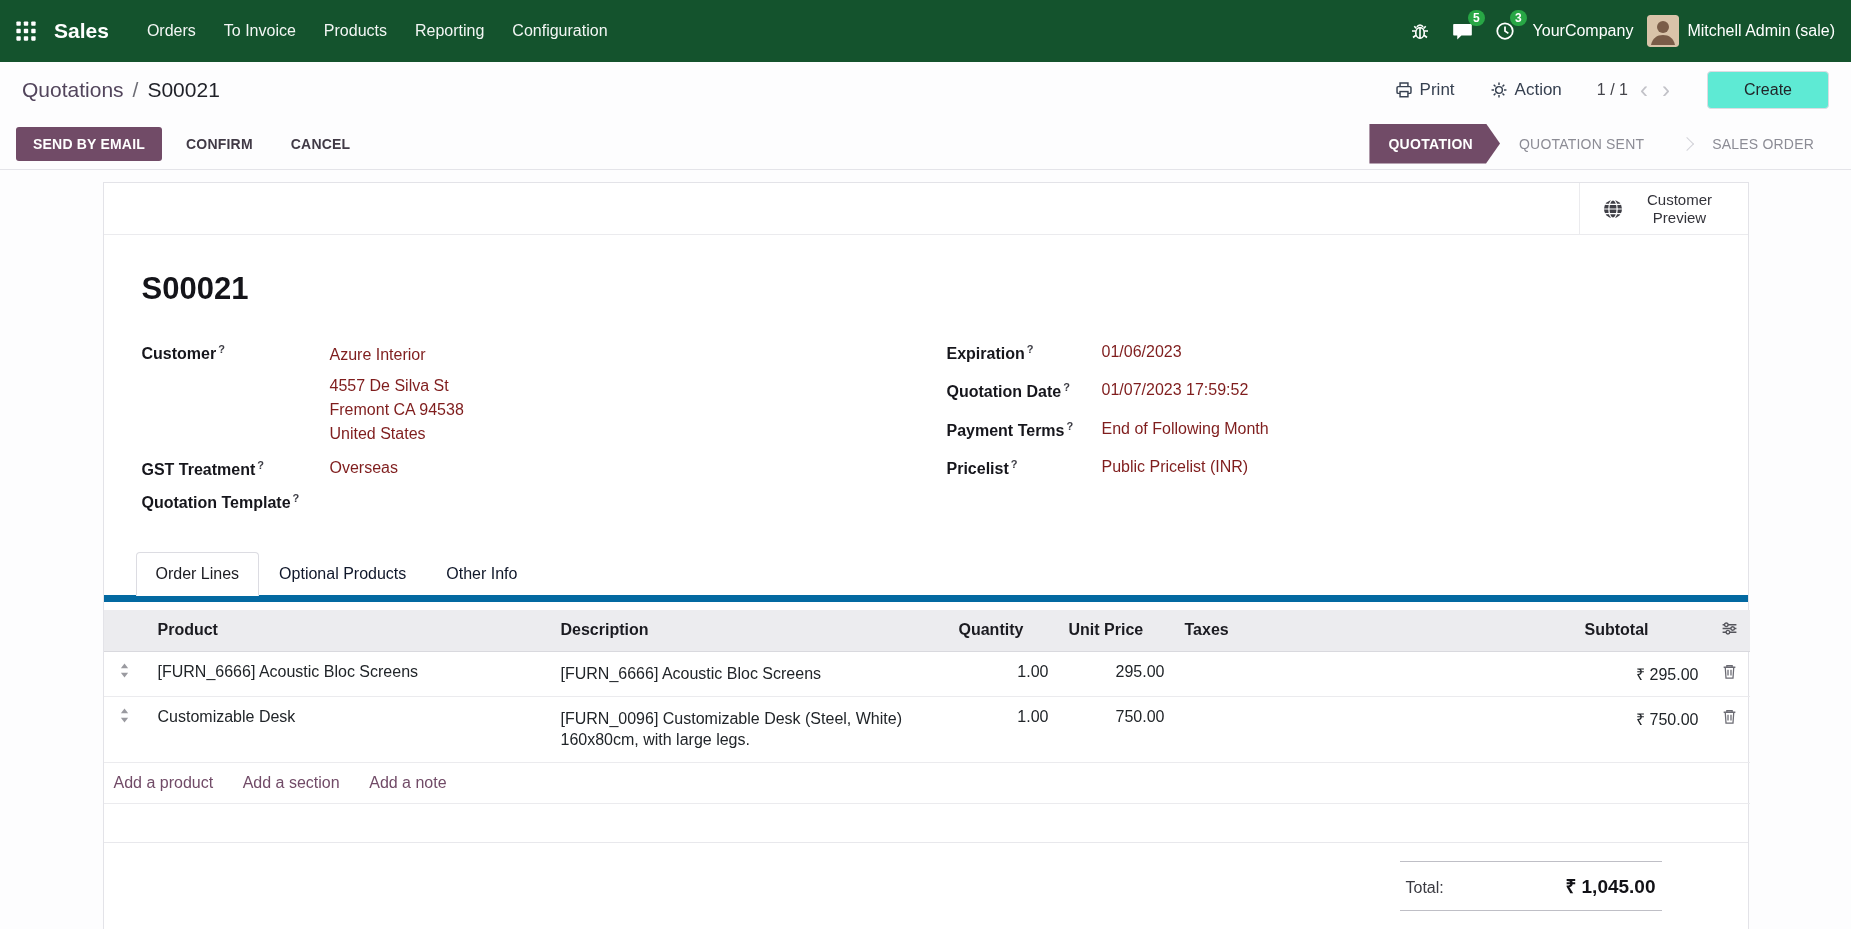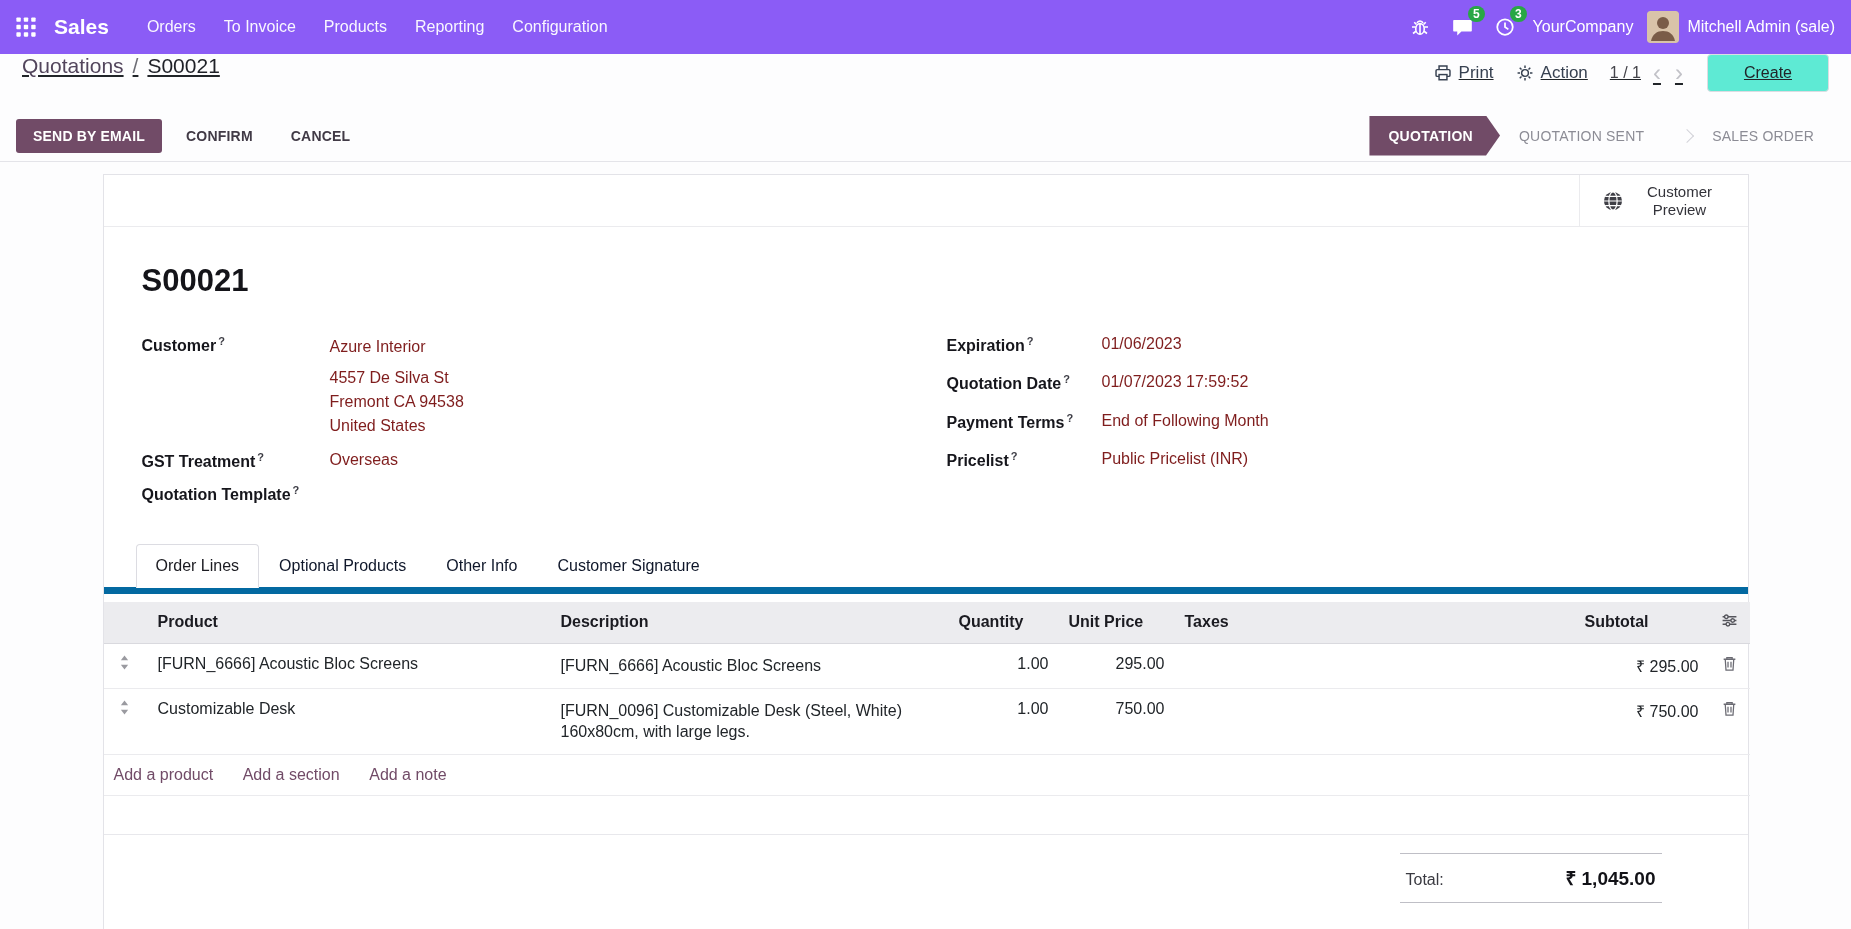--- a/index.html
+++ b/index.html
@@ -14,7 +14,7 @@
 
   
   .navbar {
-    height: 54px; background: #8b5cf6; display: flex; align-items: center;
+    height: 62px; background: #14532d; display: flex; align-items: center;
     color: #fff; padding-right: 16px;
   }
   .apps-btn { width: 52px; height: 54px; display: flex; align-items: center; justify-content: center; color: #fff; }

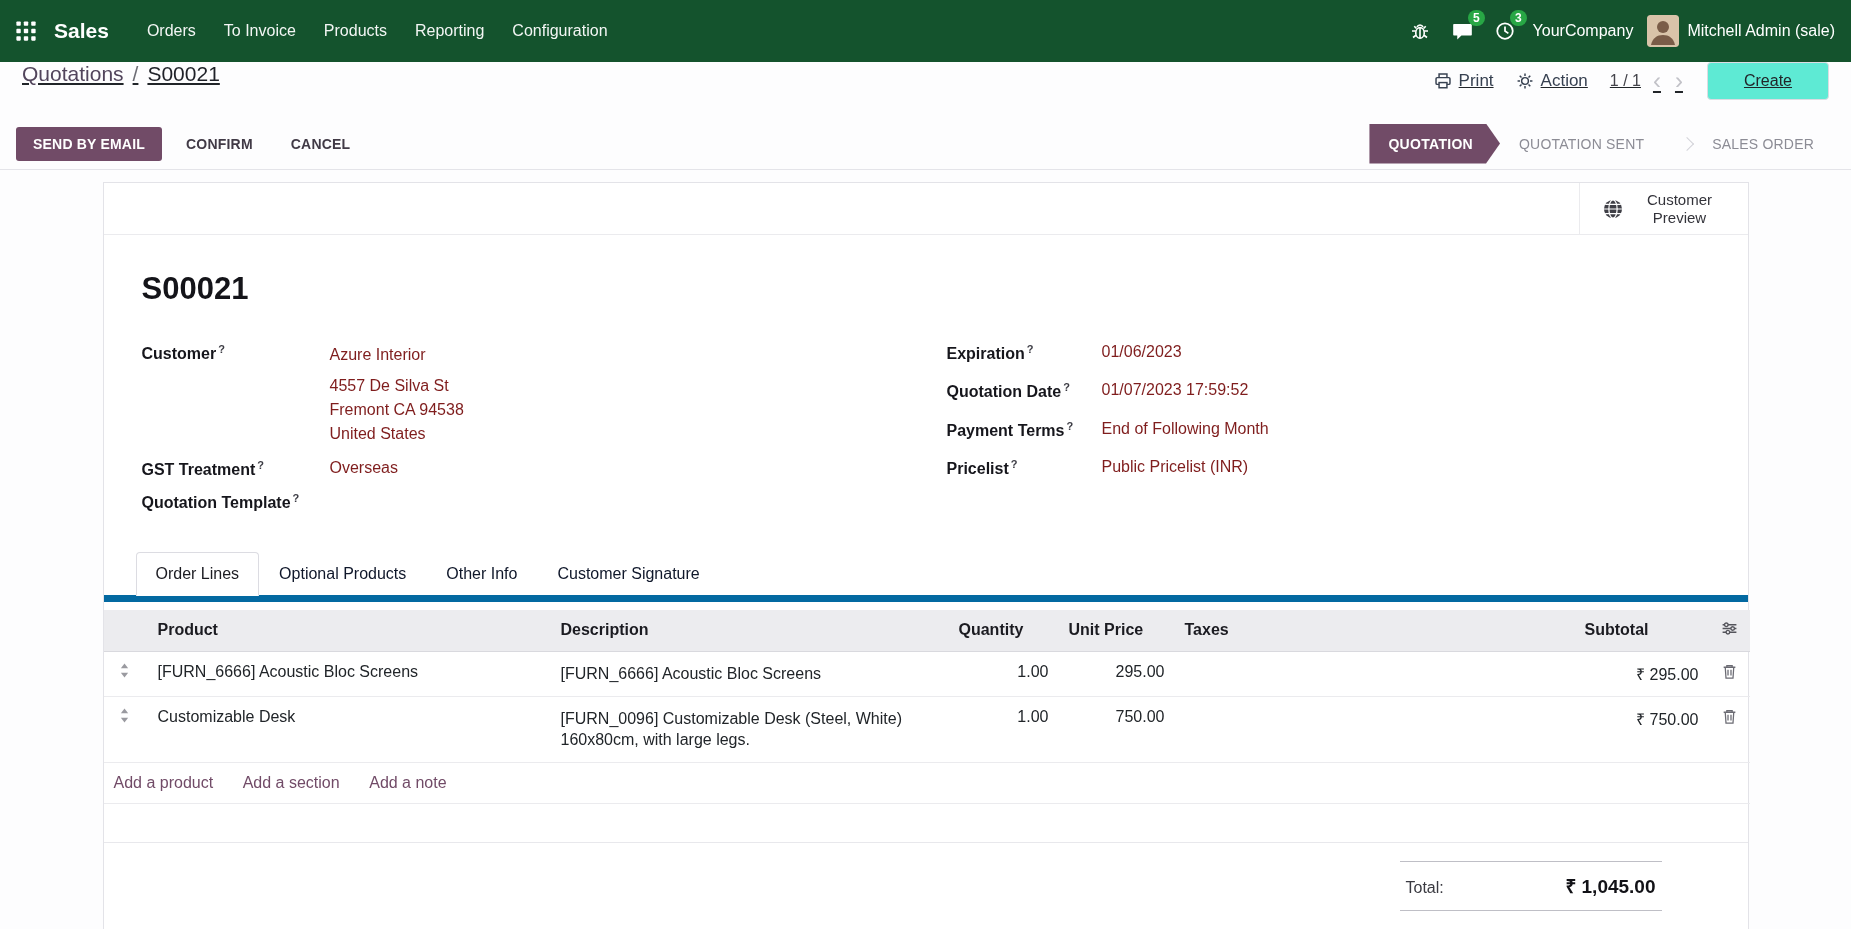--- a/index.html
+++ b/index.html
@@ -33,7 +33,7 @@
 
   
   .control-panel {
-    height: 56px; display: flex; align-items: flex-start; padding: 0 22px; background: #fdfdfe; text-decoration: underline;
+    height: 56px; display: flex; align-items: center; padding: 0 22px; background: #fdfdfe;
   }
   .breadcrumb { font-size: 21px; display: flex; align-items: center; gap: 9px; }
   .breadcrumb-parent { color: #52455c; }

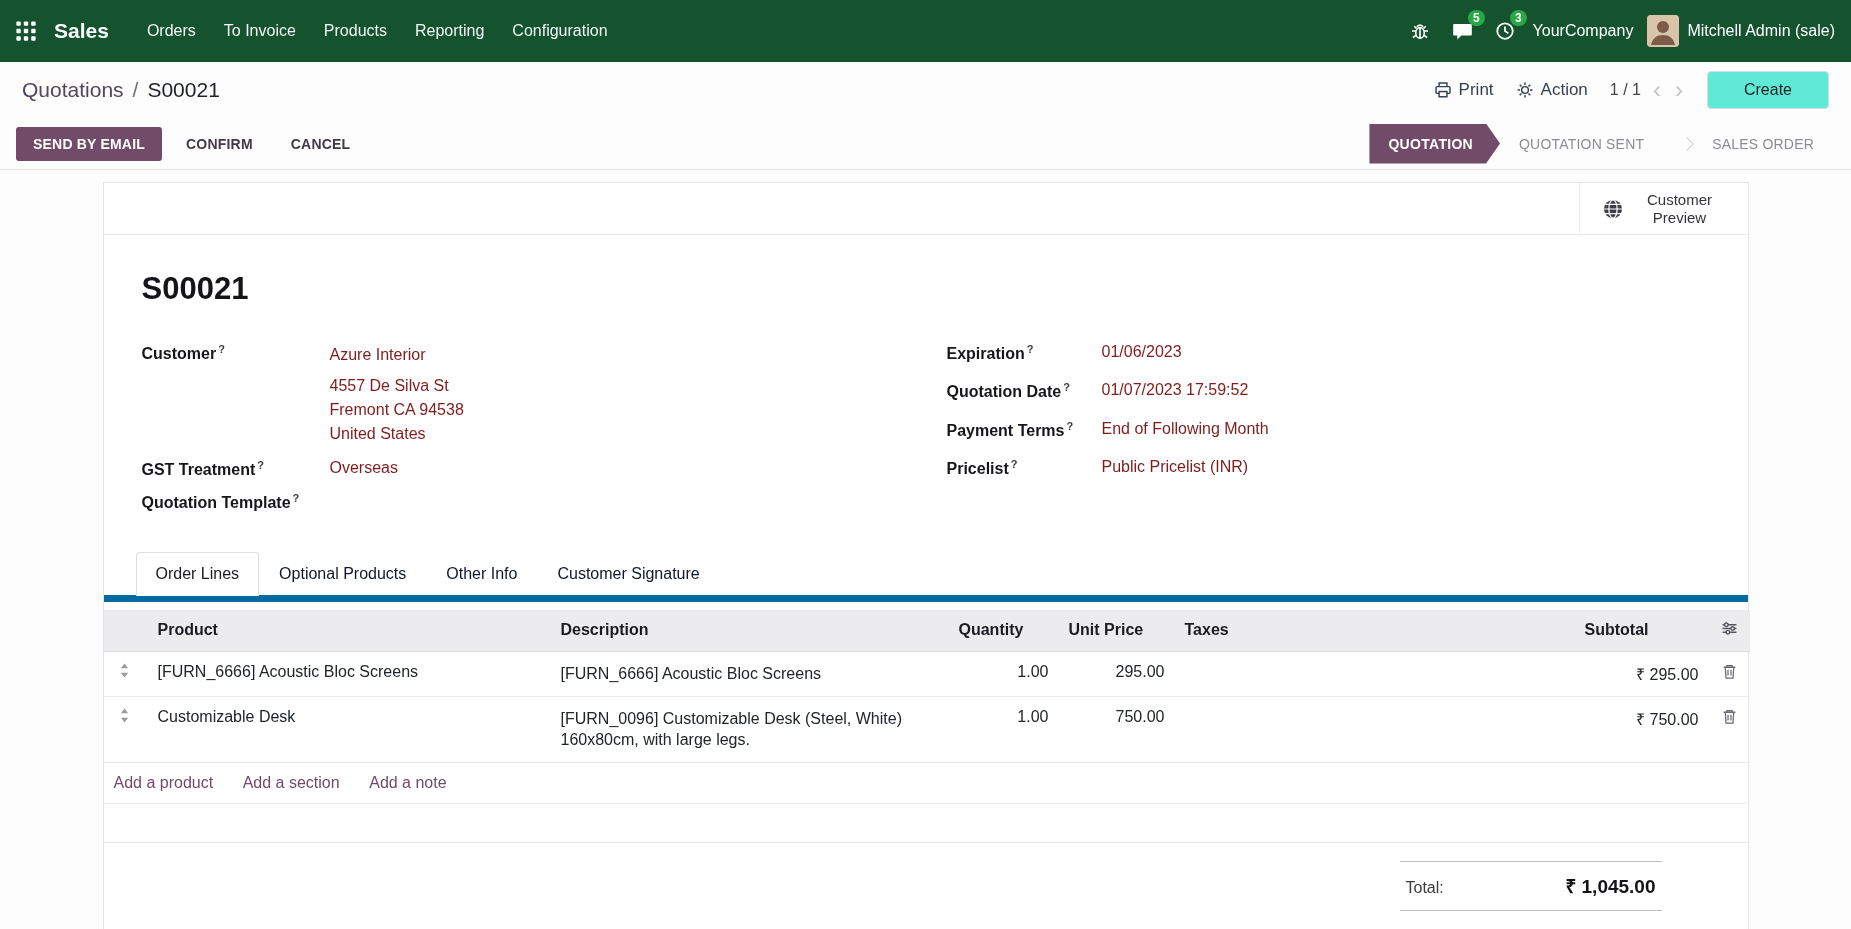--- a/index.html
+++ b/index.html
@@ -39,7 +39,7 @@
   .breadcrumb-parent { color: #52455c; }
   .breadcrumb-sep { color: #6c6c74; }
   .breadcrumb-current { color: #1f2128; }
-  .cp-right { margin-left: auto; display: flex; align-items: center; gap: 22px; }
+  .cp-right { margin-left: auto; display: flex; align-items: center; gap: 35px; }
   .cp-btn { display: flex; align-items: center; gap: 7px; font-size: 17px; color: #374151; }
   .pager { display: flex; align-items: center; gap: 10px; }
   .pager-value { font-size: 16px; color: #44444b; }

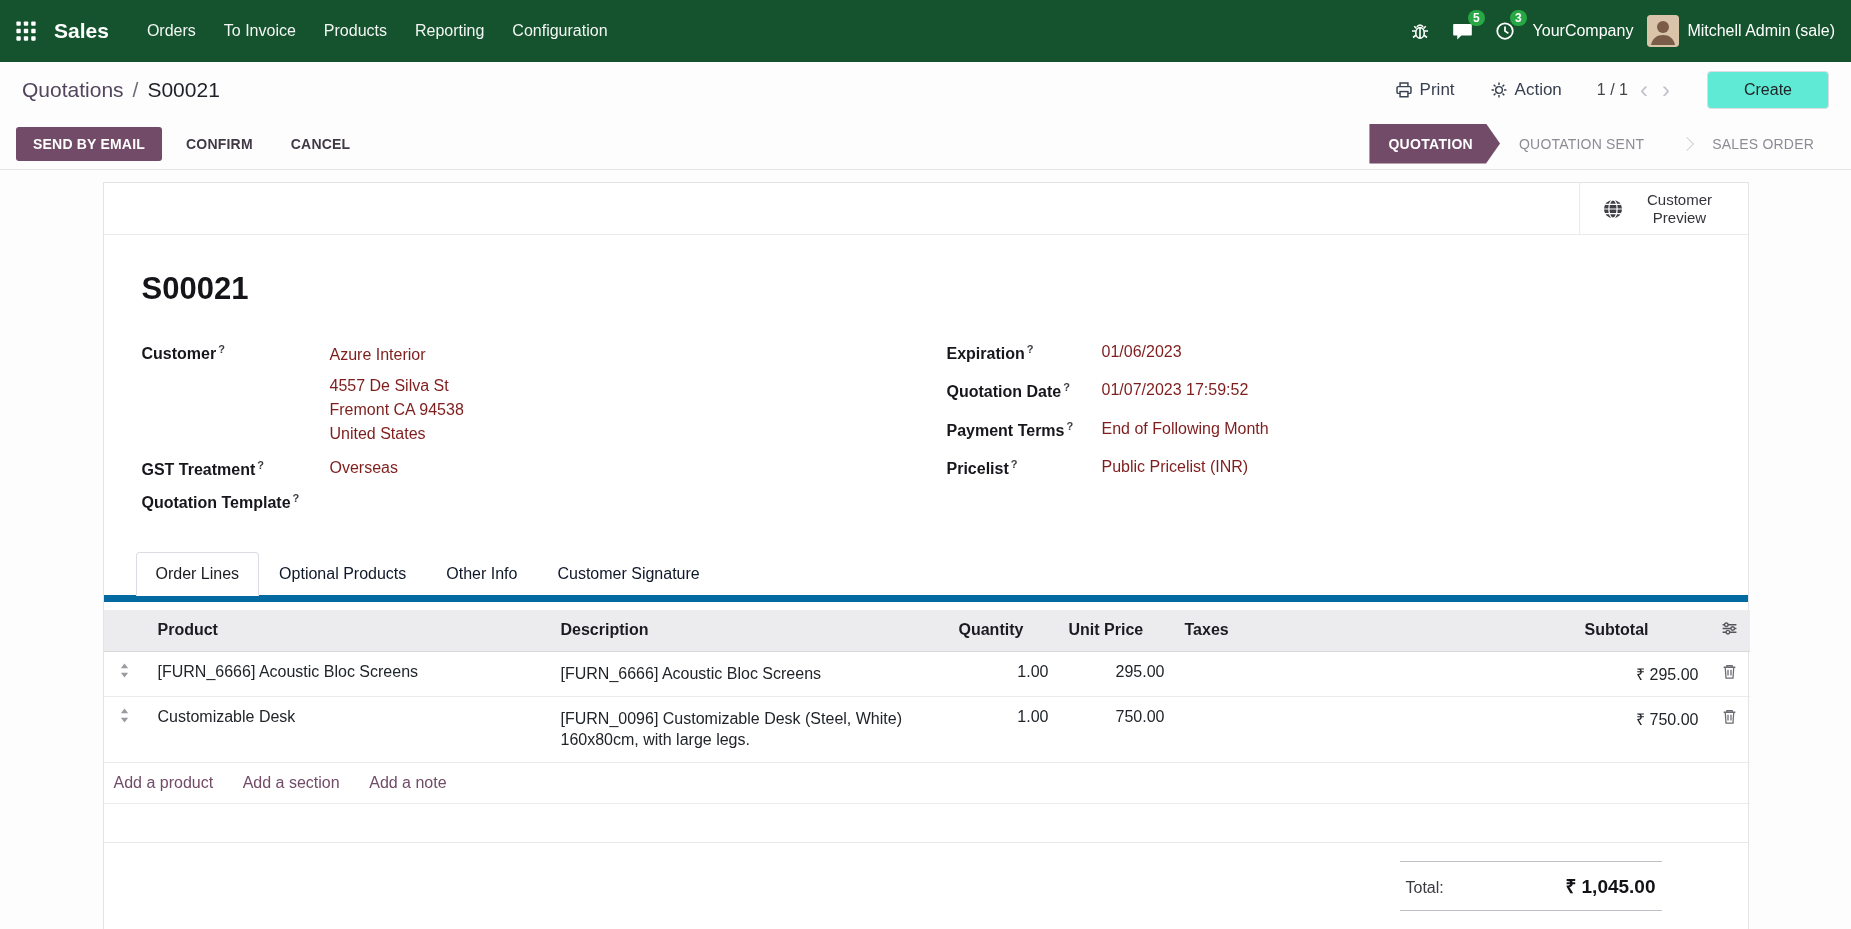--- a/index.html
+++ b/index.html
@@ -329,7 +329,6 @@
           <button class="tab active">Order Lines</button>
           <button class="tab">Optional Products</button>
           <button class="tab">Other Info</button>
-          <button class="tab">Customer Signature</button>
         </div>
 
         <div class="lines-wrap">

